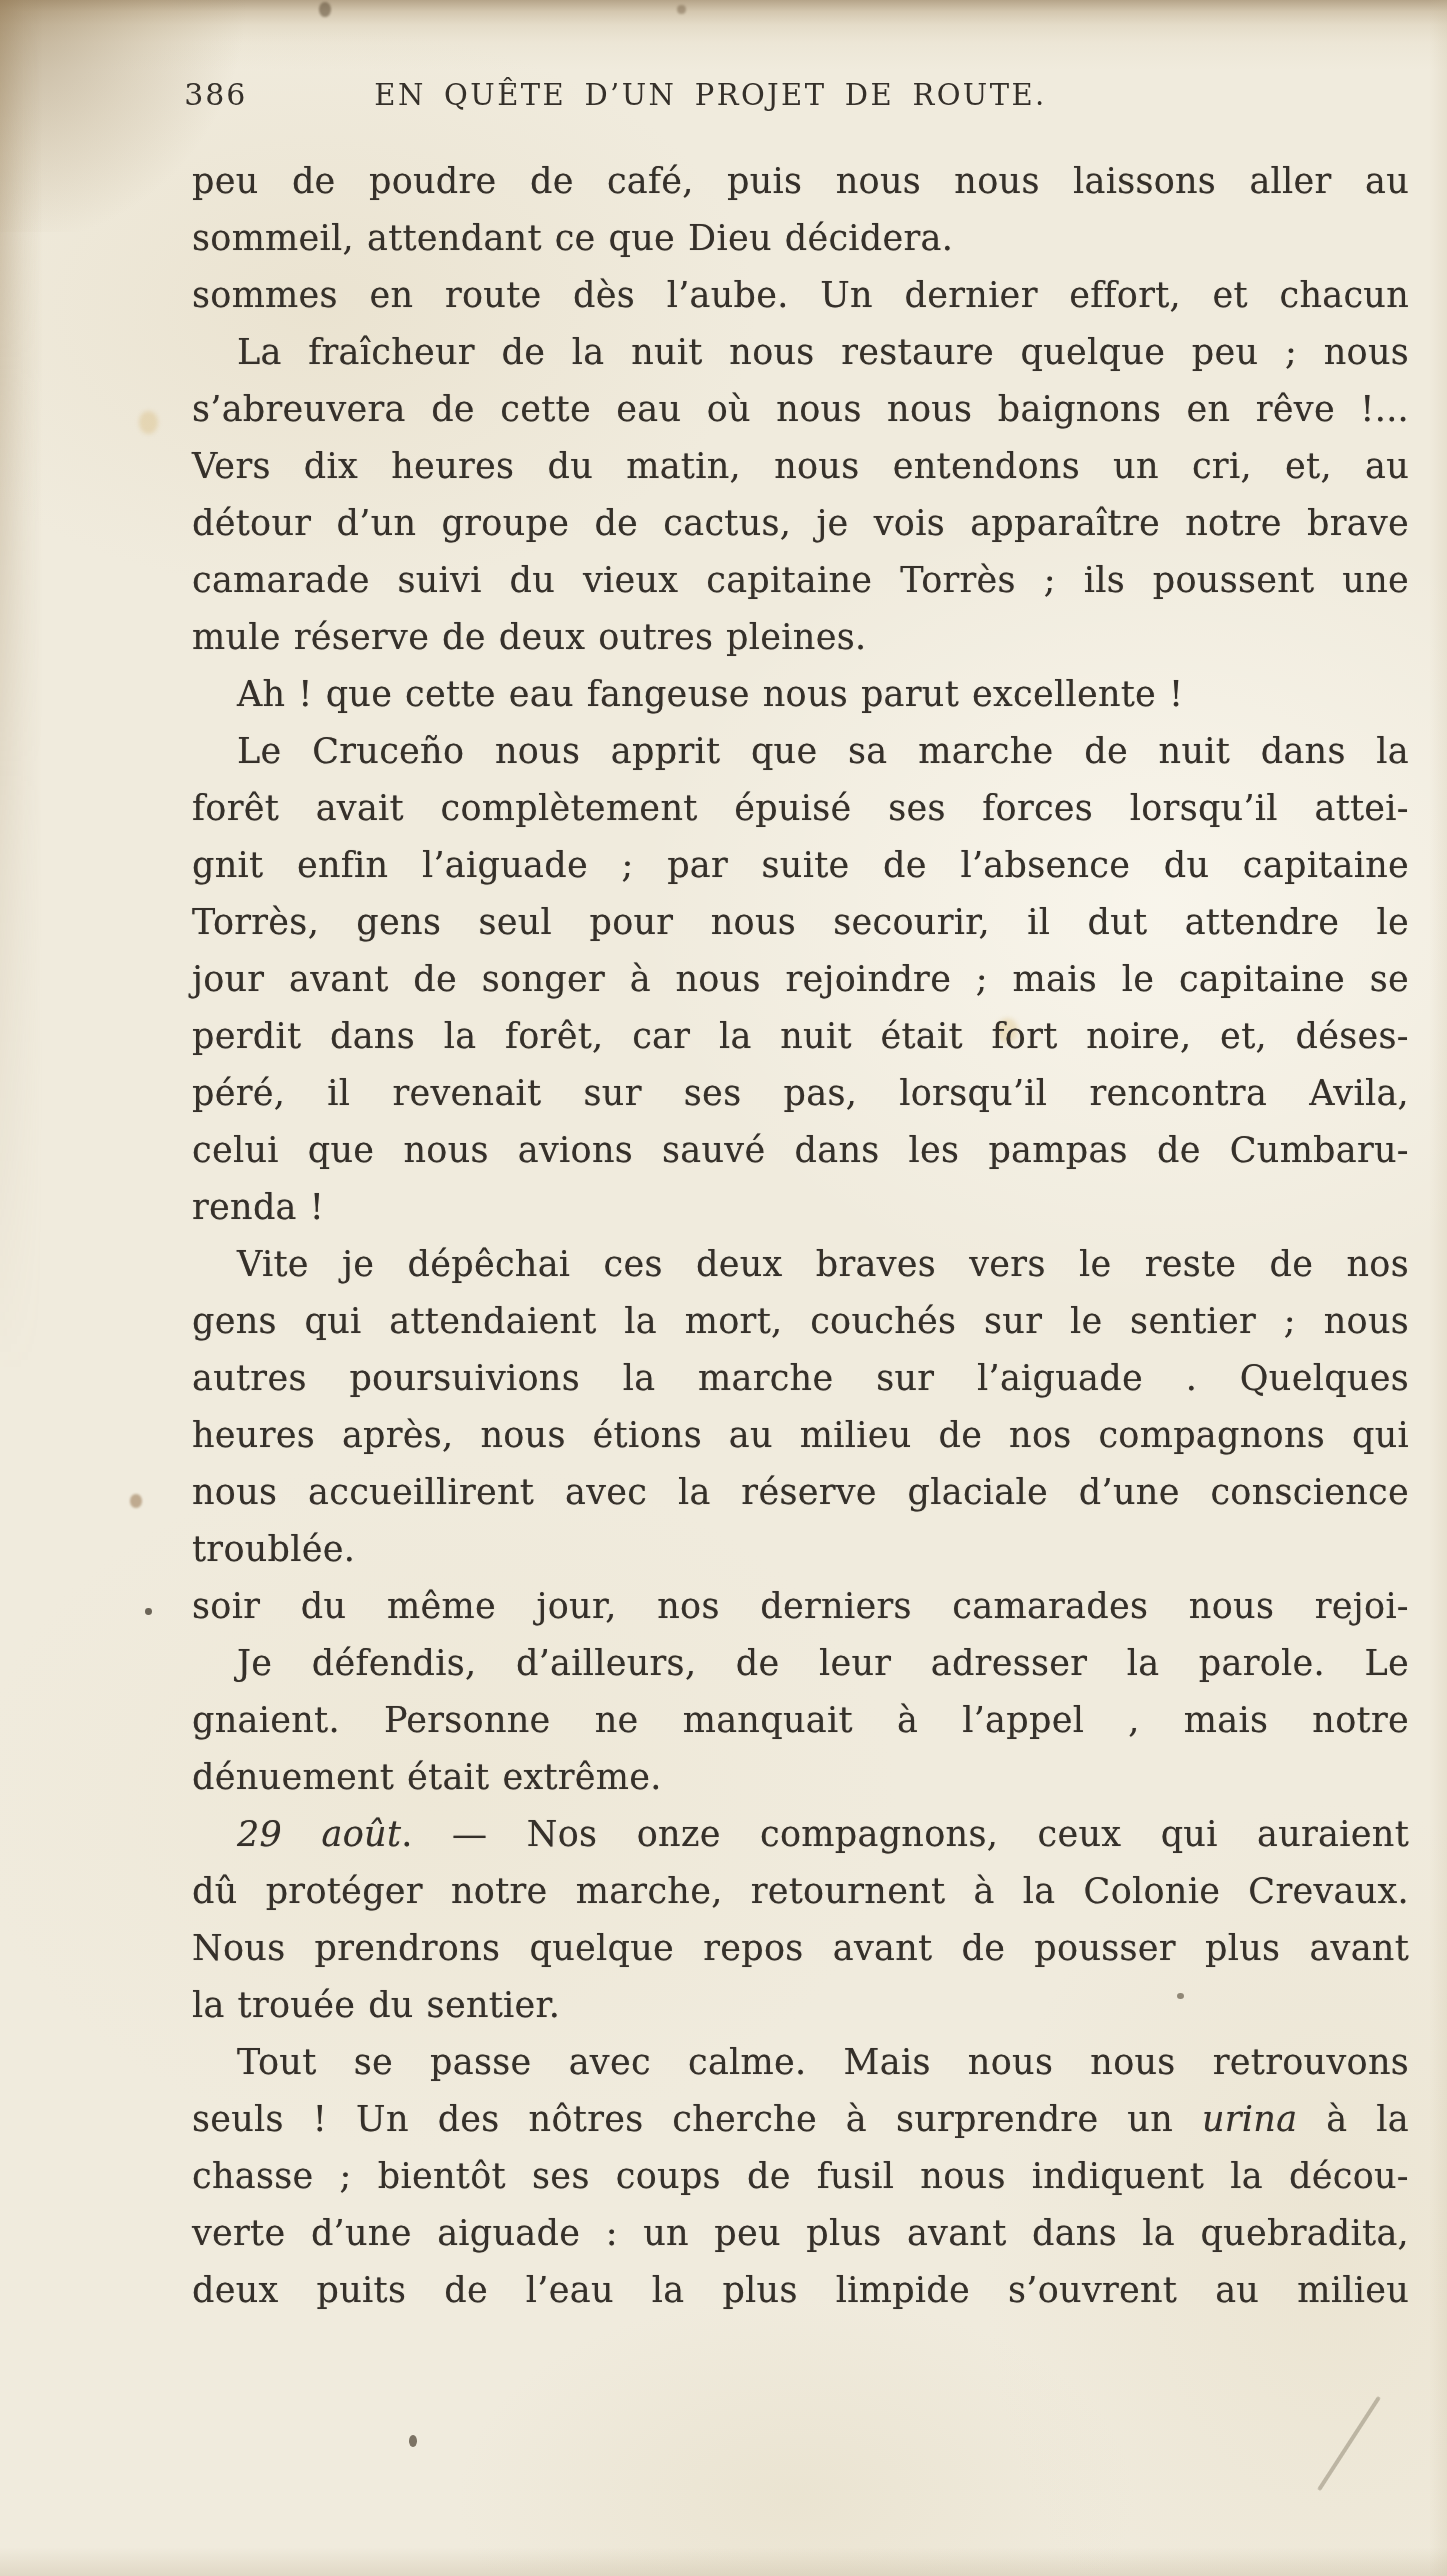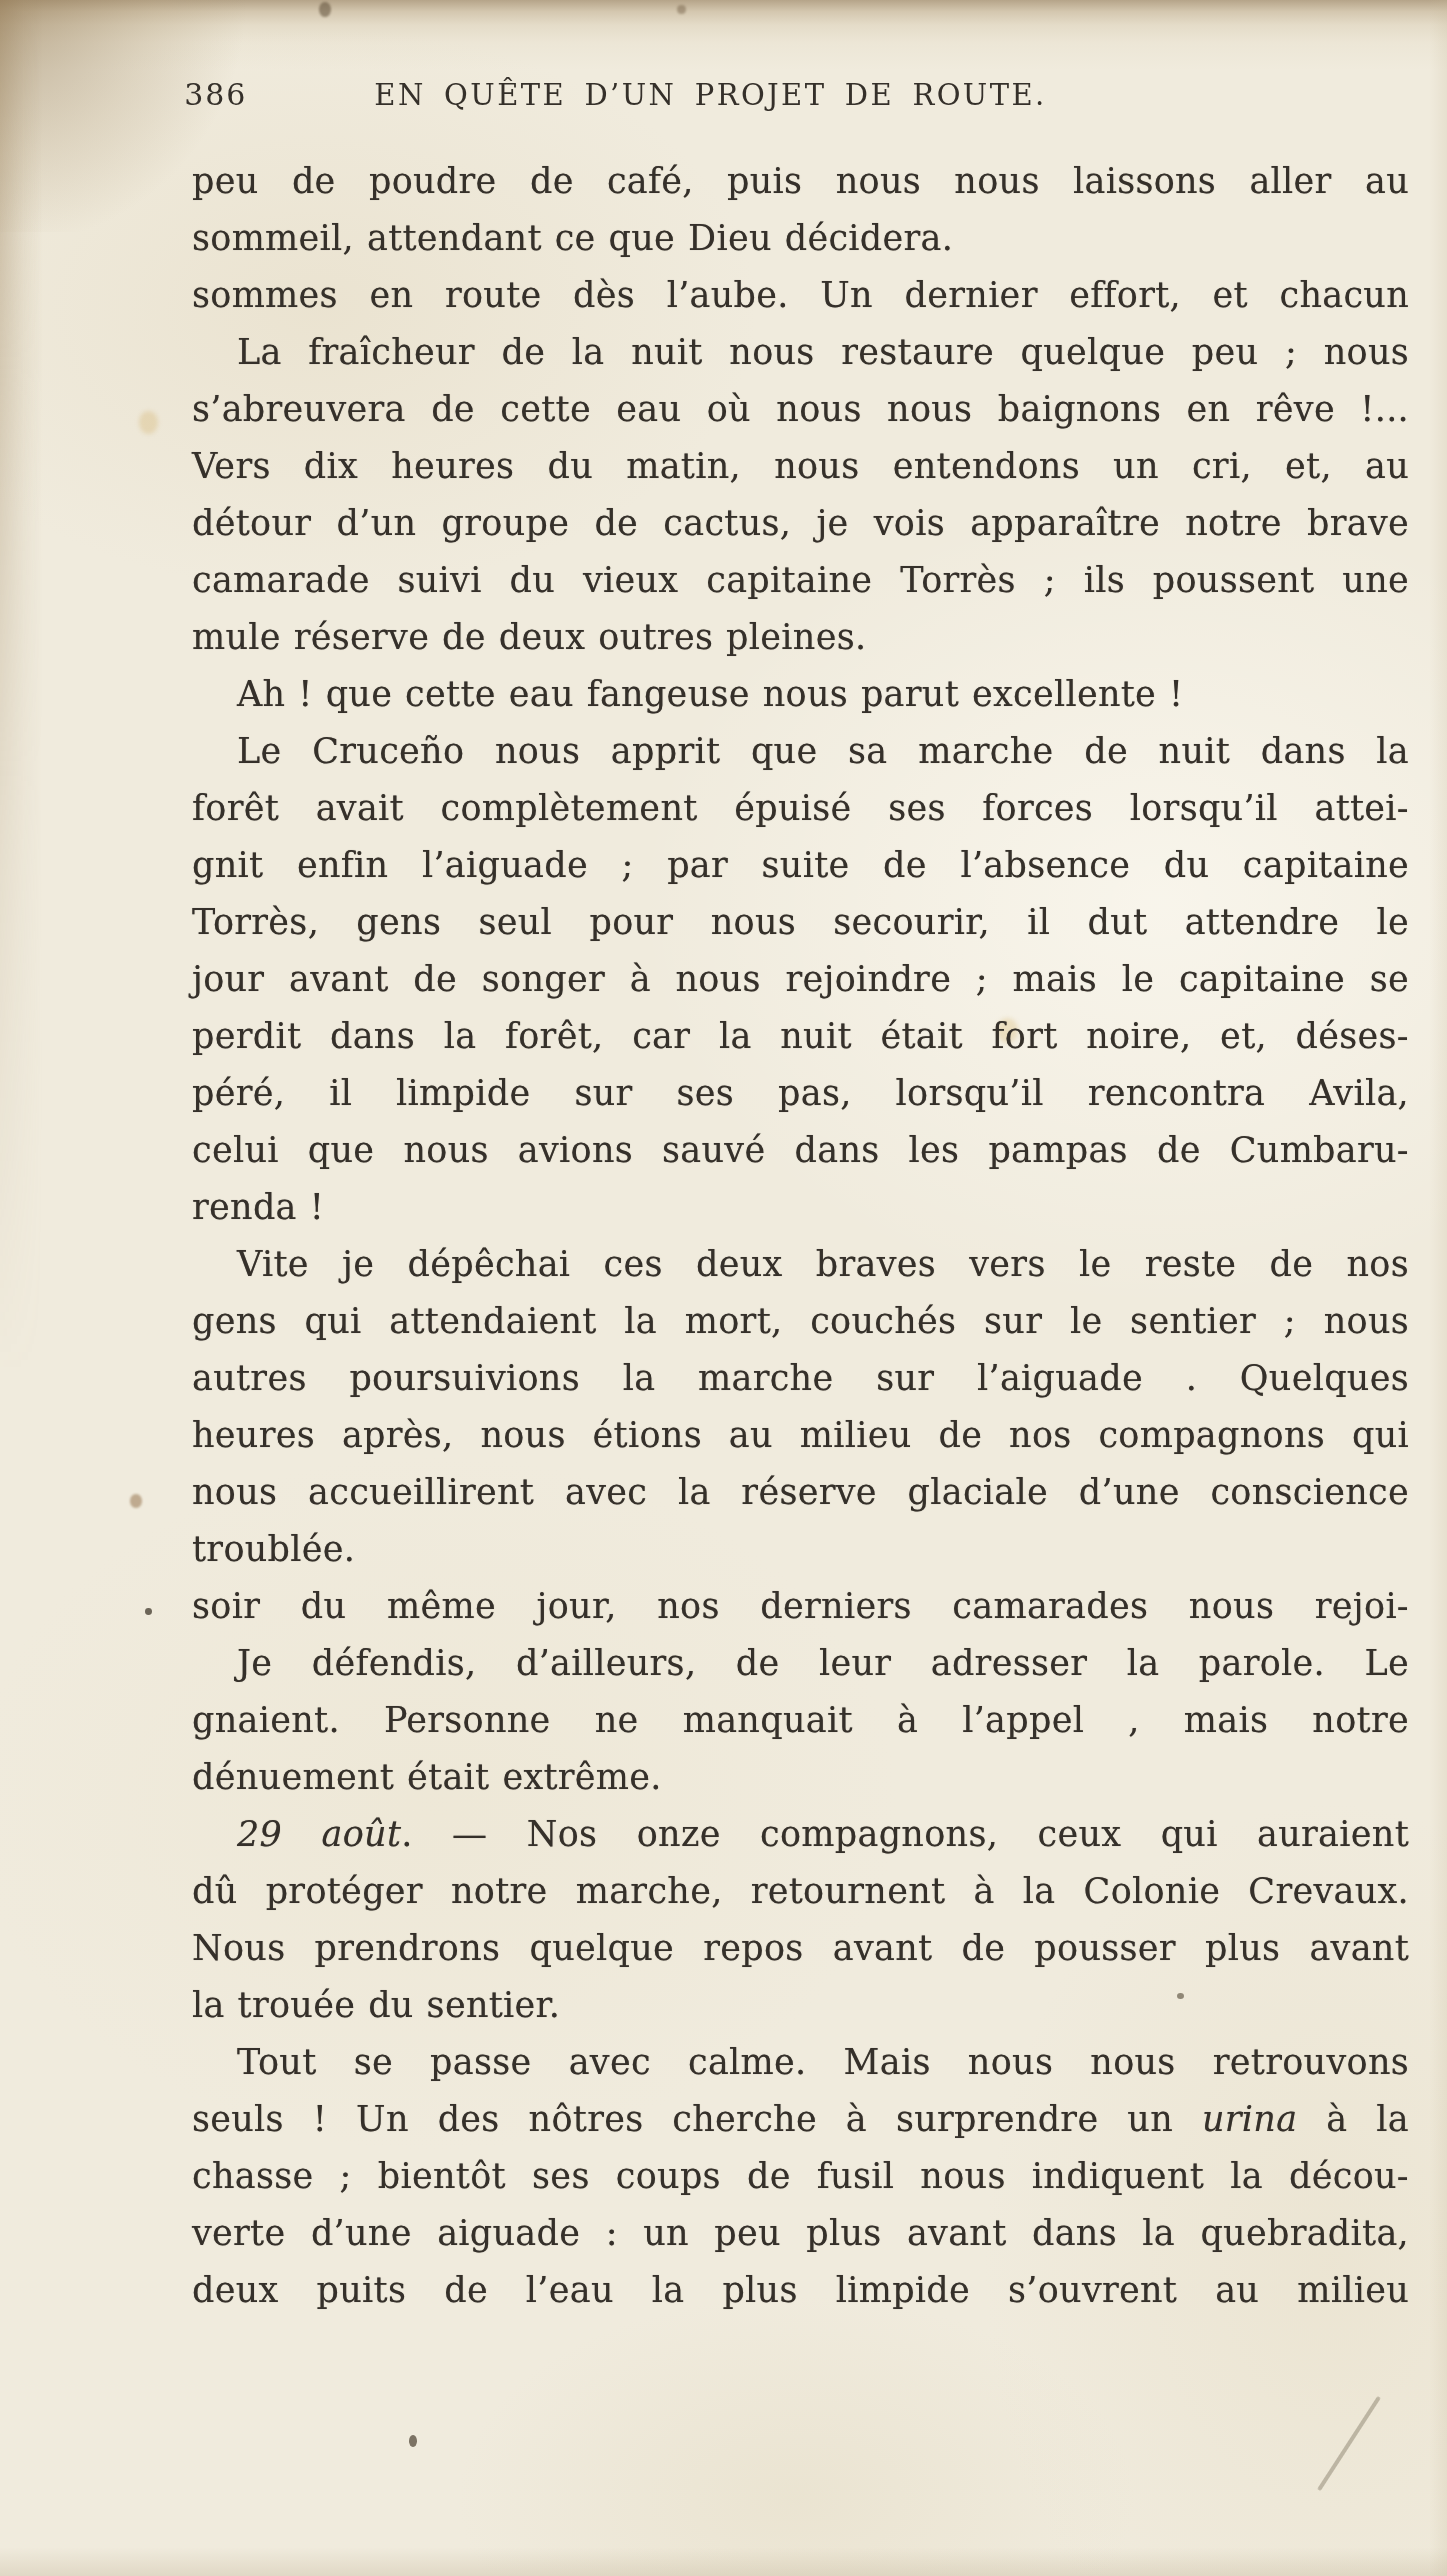--- a/index.html
+++ b/index.html
@@ -120,7 +120,7 @@
         <div class="line"><span>Torrès, gens seul pour nous secourir, il dut attendre le</span></div>
         <div class="line"><span>jour avant de songer à nous rejoindre ; mais le capitaine se</span></div>
         <div class="line"><span>perdit dans la forêt, car la nuit était fort noire, et, déses-</span></div>
-        <div class="line"><span>péré, il limpide sur ses pas, lorsqu’il rencontra Avila,</span></div>
+        <div class="line"><span>péré, il revenait sur ses pas, lorsqu’il rencontra Avila,</span></div>
         <div class="line"><span>celui que nous avions sauvé dans les pampas de Cumbaru-</span></div>
         <div class="line end"><span>renda !</span></div>
       </div>

